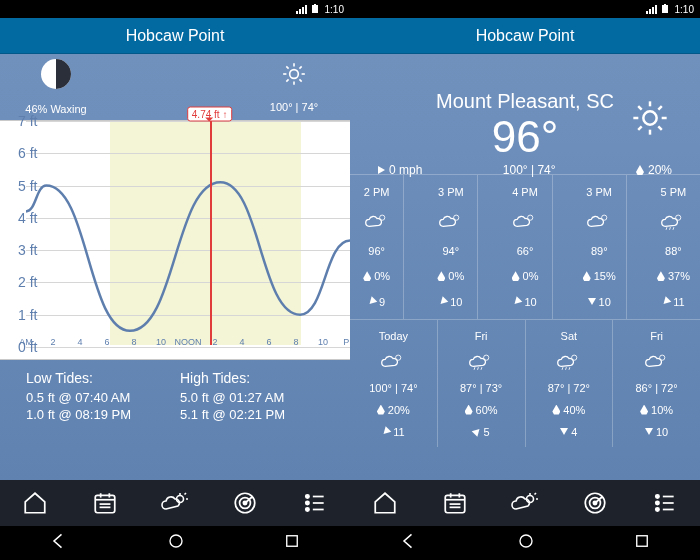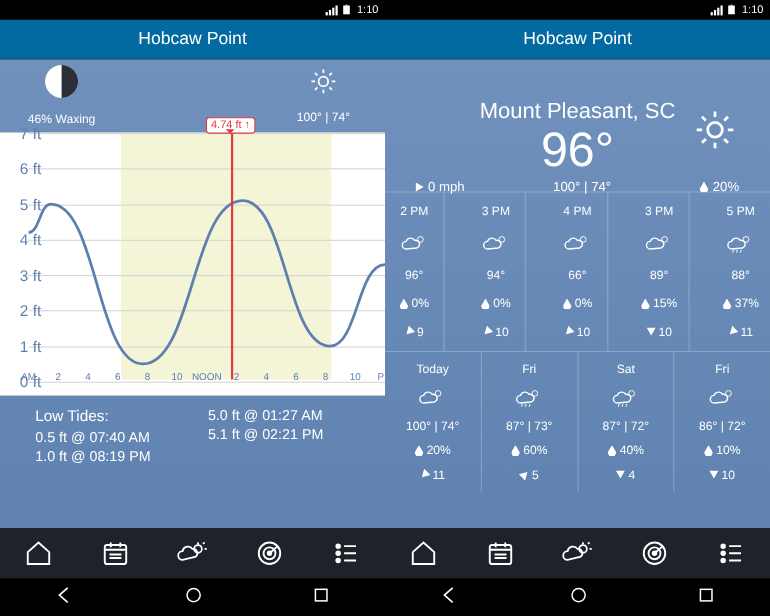--- a/index.html
+++ b/index.html
@@ -28,7 +28,7 @@
 .nowline{position:absolute;top:0;bottom:14px;width:2px;background:#e13c3c;}
 .nowlabel{position:absolute;background:#fff;border:1px solid #e13c3c;color:#e13c3c;font-size:10px;padding:1px 4px;border-radius:3px;transform:translate(-50%,-110%);white-space:nowrap;}
 .nowlabel::after{content:"";position:absolute;left:50%;bottom:-5px;transform:translateX(-50%);border:4px solid transparent;border-top-color:#e13c3c;}
-.tides{display:flex;color:#fff;font-size:13px;padding:10px 14px;gap:10px;margin-left:18px;}
+.tides{display:flex;color:#fff;font-size:13px;padding:10px 26px;gap:10px;}
 .tides .col{flex:1;}
 .tides .hdr{font-size:14px;margin-bottom:4px;}
 .tides .row{margin-bottom:2px;}

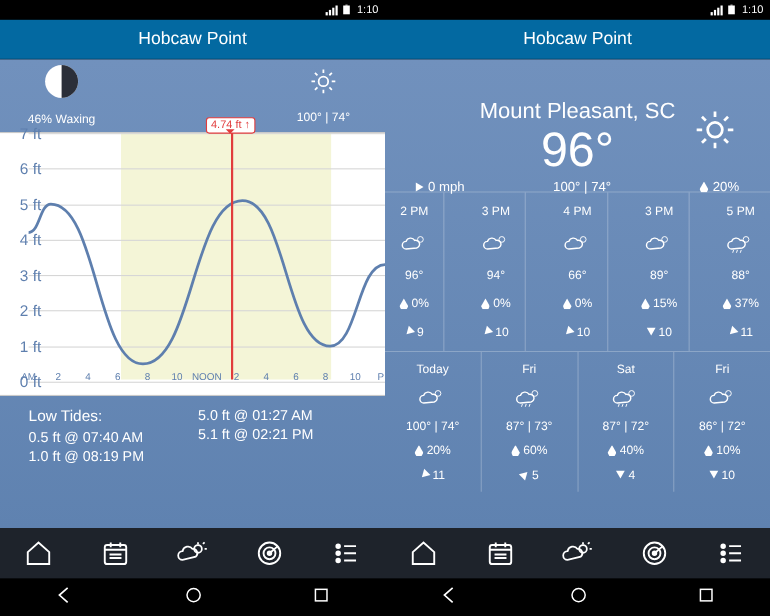--- a/index.html
+++ b/index.html
@@ -152,6 +152,7 @@
         <div class="row">1.0 ft @ 08:19 PM</div>
       </div>
       <div class="col">
+        <div class="hdr">High Tides:</div>
         <div class="row">5.0 ft @ 01:27 AM</div>
         <div class="row">5.1 ft @ 02:21 PM</div>
       </div>

